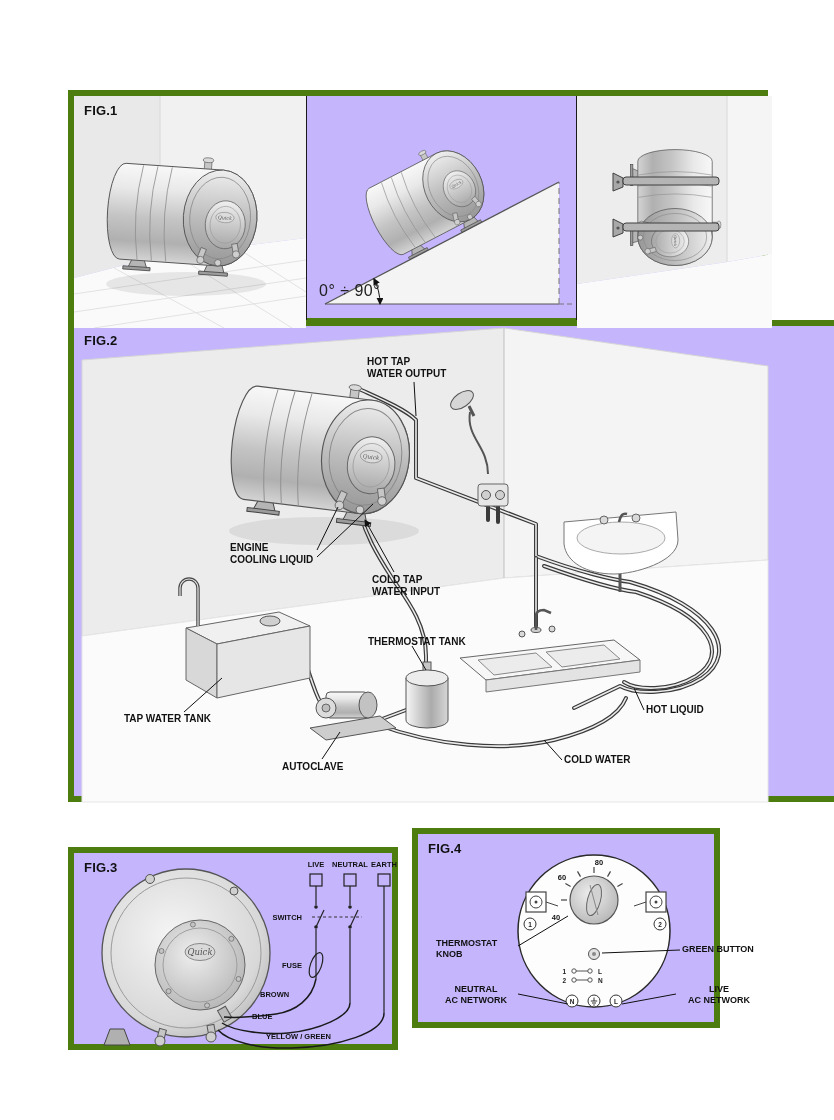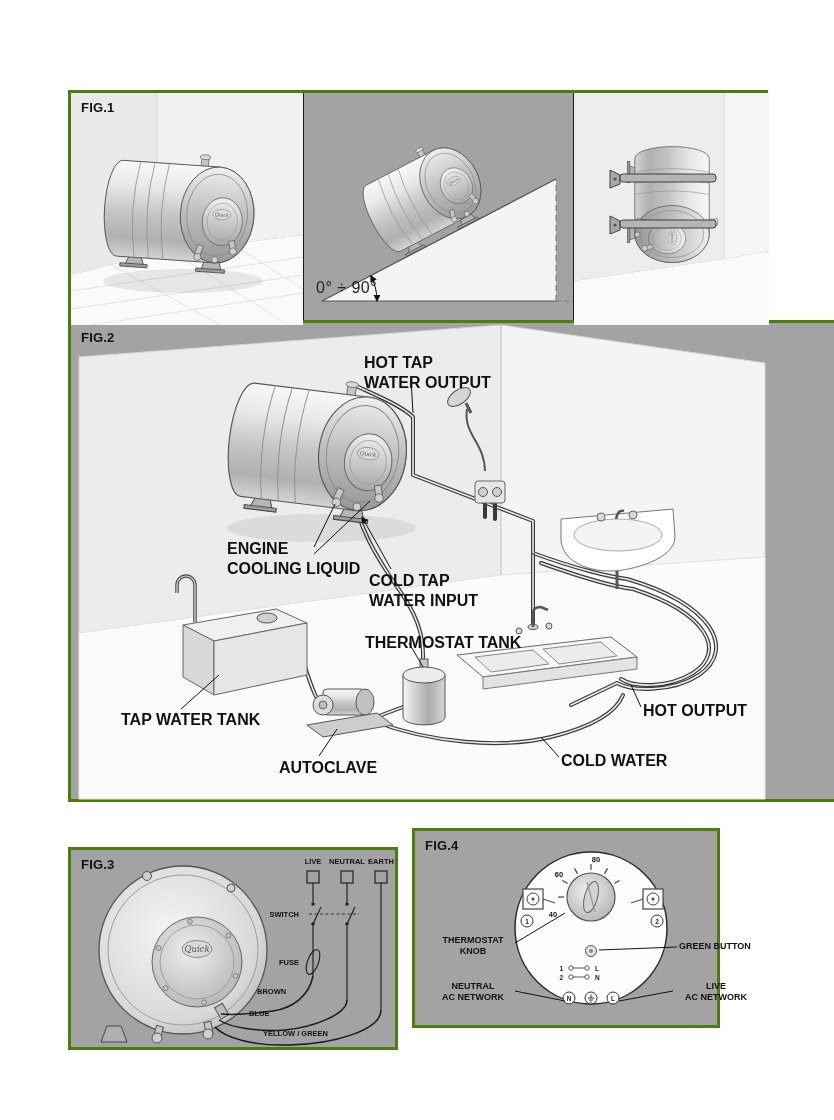--- a/index.html
+++ b/index.html
@@ -6,7 +6,7 @@
   html,body{background:#ffffff}
   body{width:834px;height:1120px;font-family:"Liberation Sans",sans-serif;position:relative}
   .page{position:relative;width:834px;height:1120px;background:#fff;overflow:hidden}
-  .panel{position:absolute;border:3px solid #4d7c0f;background:#a3a3a3}
+  .panel{position:absolute;border:6px solid #4d7c0f;background:#c4b5fd}
   .fig1-cell{position:absolute;top:0;height:232px}
   .cell-border{border-left:1px solid #1a1a1a}
   .fig-title{position:absolute;top:7px;left:10px;font-size:13px;font-weight:bold;color:#111;z-index:6;letter-spacing:.2px}

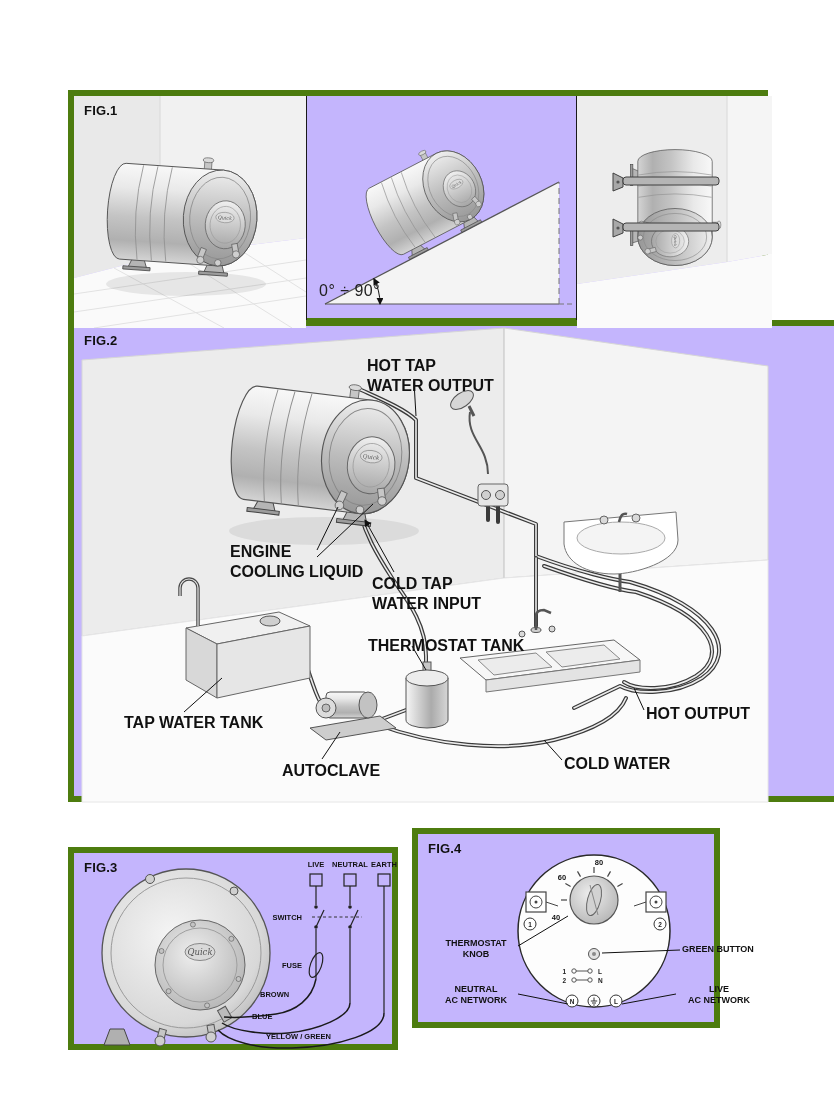--- a/index.html
+++ b/index.html
@@ -10,7 +10,7 @@
   .fig1-cell{position:absolute;top:0;height:232px}
   .cell-border{border-left:1px solid #1a1a1a}
   .fig-title{position:absolute;top:7px;left:10px;font-size:13px;font-weight:bold;color:#111;z-index:6;letter-spacing:.2px}
-  .lbl{position:absolute;font-size:16px;font-weight:bold;color:#111;line-height:1.22;white-space:pre-line;z-index:5}
+  .lbl{position:absolute;font-size:10px;font-weight:bold;color:#111;line-height:1.22;white-space:pre-line;z-index:5}
   .lbl.small{font-size:9px;line-height:1.25}
   .lbl.right{text-align:center}
   .lbl.center{text-align:center}

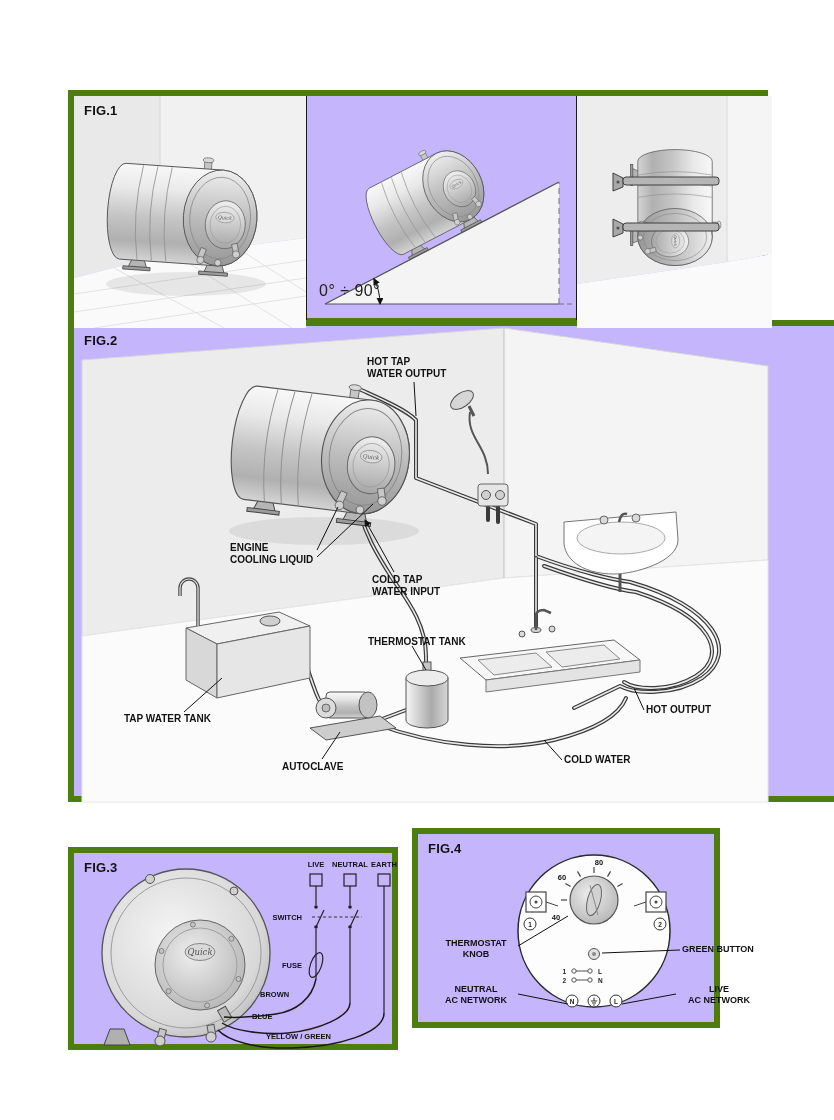--- a/index.html
+++ b/index.html
@@ -255,7 +255,7 @@
     <div class="lbl" style="left:294px;top:310px">THERMOSTAT TANK</div>
     <div class="lbl" style="left:50px;top:387px">TAP WATER TANK</div>
     <div class="lbl" style="left:208px;top:435px">AUTOCLAVE</div>
-    <div class="lbl" style="left:572px;top:378px">HOT OUTPUT</div>
+    <div class="lbl" style="left:572px;top:378px">HOT LIQUID</div>
     <div class="lbl" style="left:490px;top:428px">COLD WATER</div>
   </div>
 

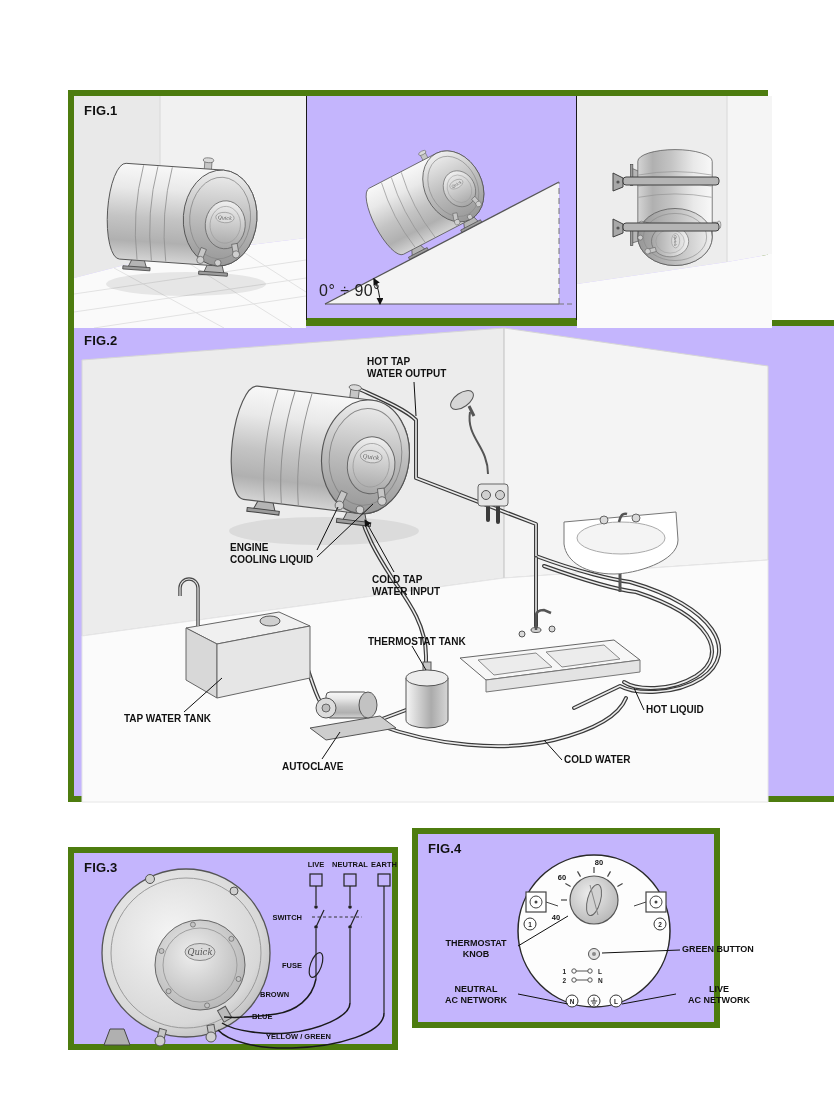--- a/index.html
+++ b/index.html
@@ -12,7 +12,7 @@
   .fig-title{position:absolute;top:7px;left:10px;font-size:13px;font-weight:bold;color:#111;z-index:6;letter-spacing:.2px}
   .lbl{position:absolute;font-size:10px;font-weight:bold;color:#111;line-height:1.22;white-space:pre-line;z-index:5}
   .lbl.small{font-size:9px;line-height:1.25}
-  .lbl.right{text-align:center}
+  .lbl.right{text-align:left}
   .lbl.center{text-align:center}
   .angle-lbl{position:absolute;left:12px;top:186px;font-size:16px;font-weight:400;color:#222;letter-spacing:.5px;z-index:5}
   .draw{position:absolute;left:0;top:0;z-index:1}

